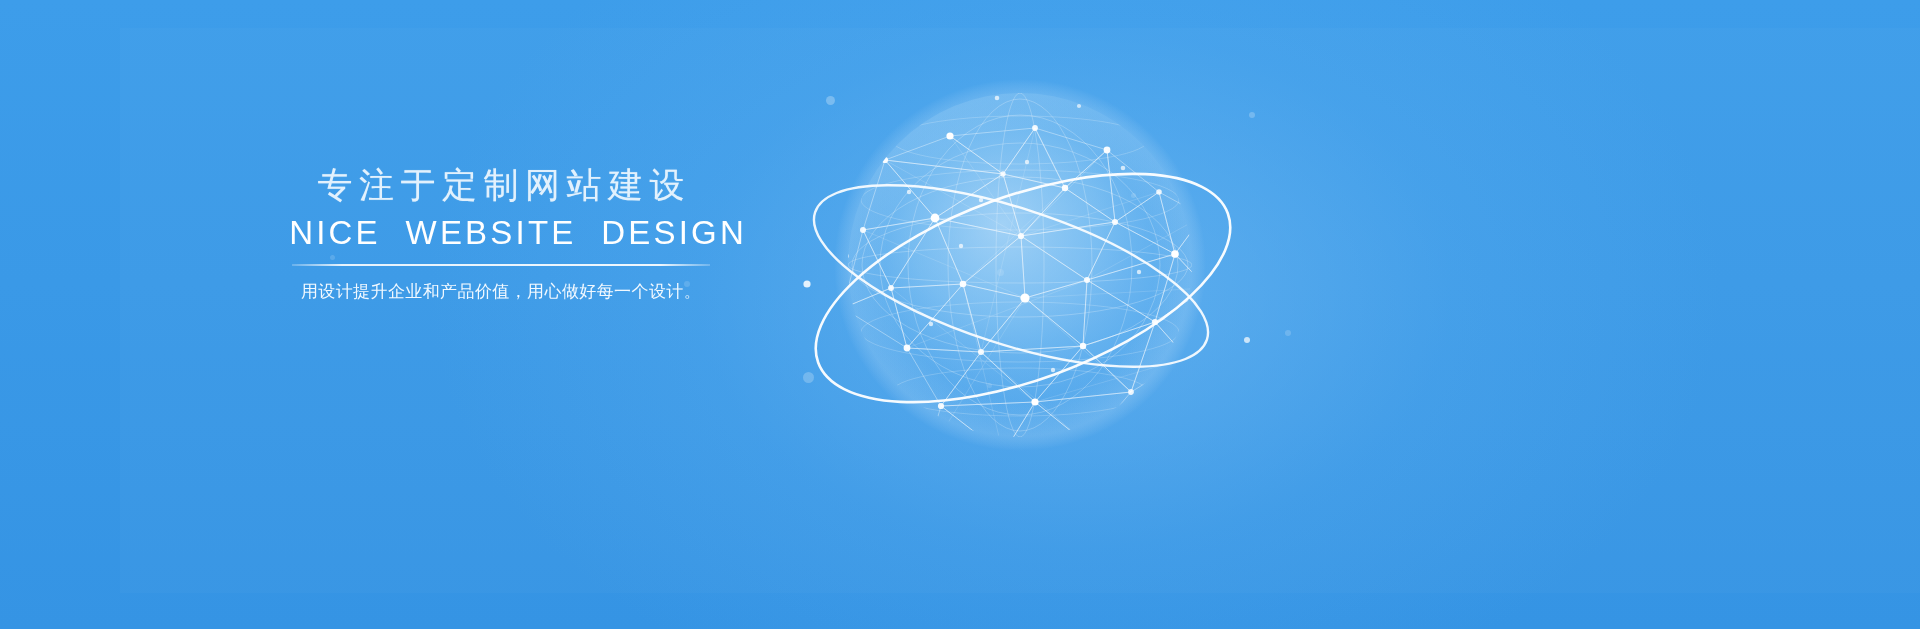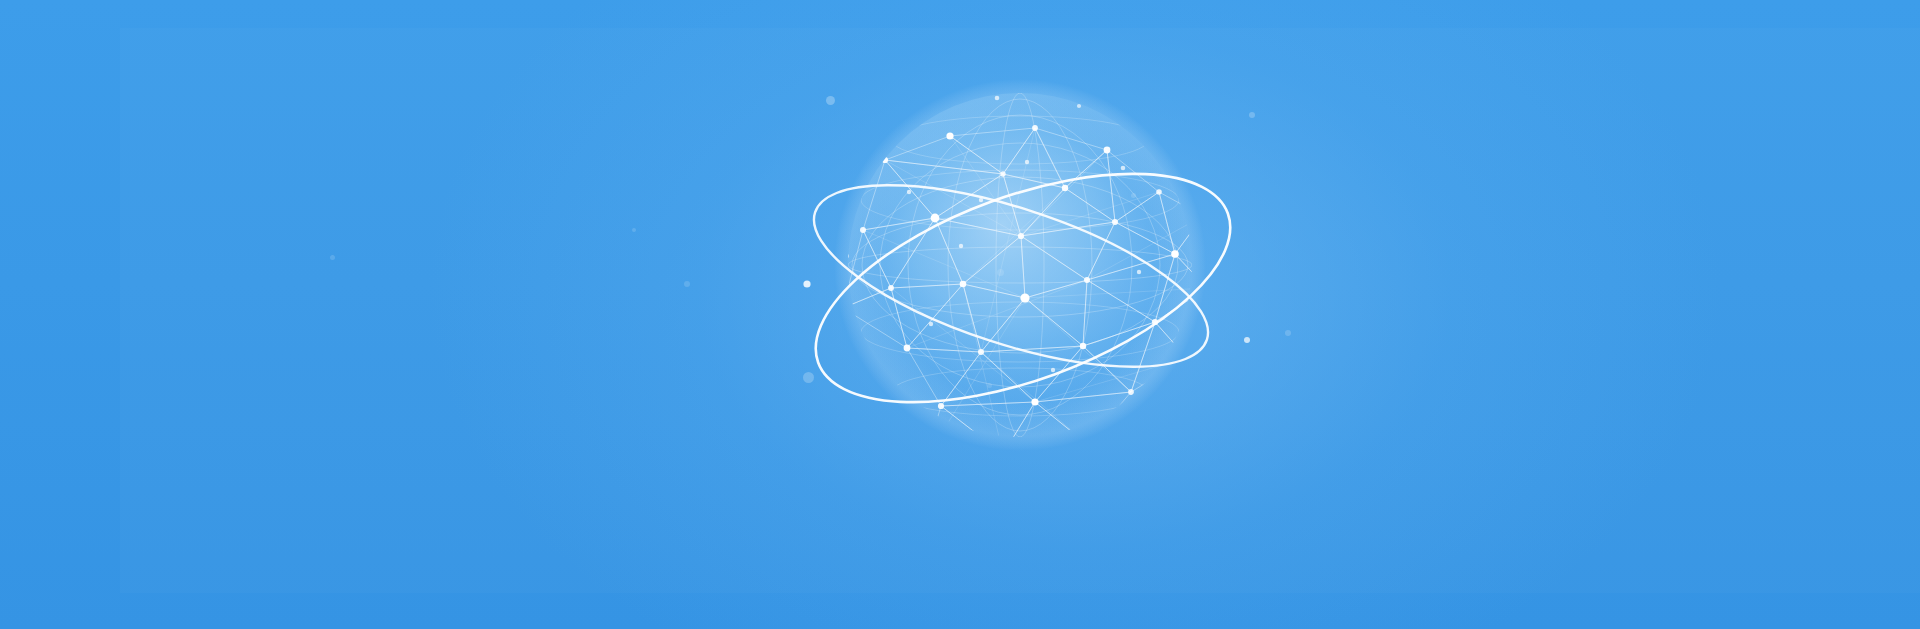--- a/index.html
+++ b/index.html
@@ -278,6 +278,12 @@
     </svg>
   </div>
 
+  <div class="copy">
+    <h1 class="headline-cn">专注于定制网站建设</h1>
+    <h2 class="headline-en">NICE  WEBSITE  DESIGN</h2>
+    <div class="divider"></div>
+    <p class="subcopy">用设计提升企业和产品价值，用心做好每一个设计。</p>
+  </div>
 
 </div>
 

